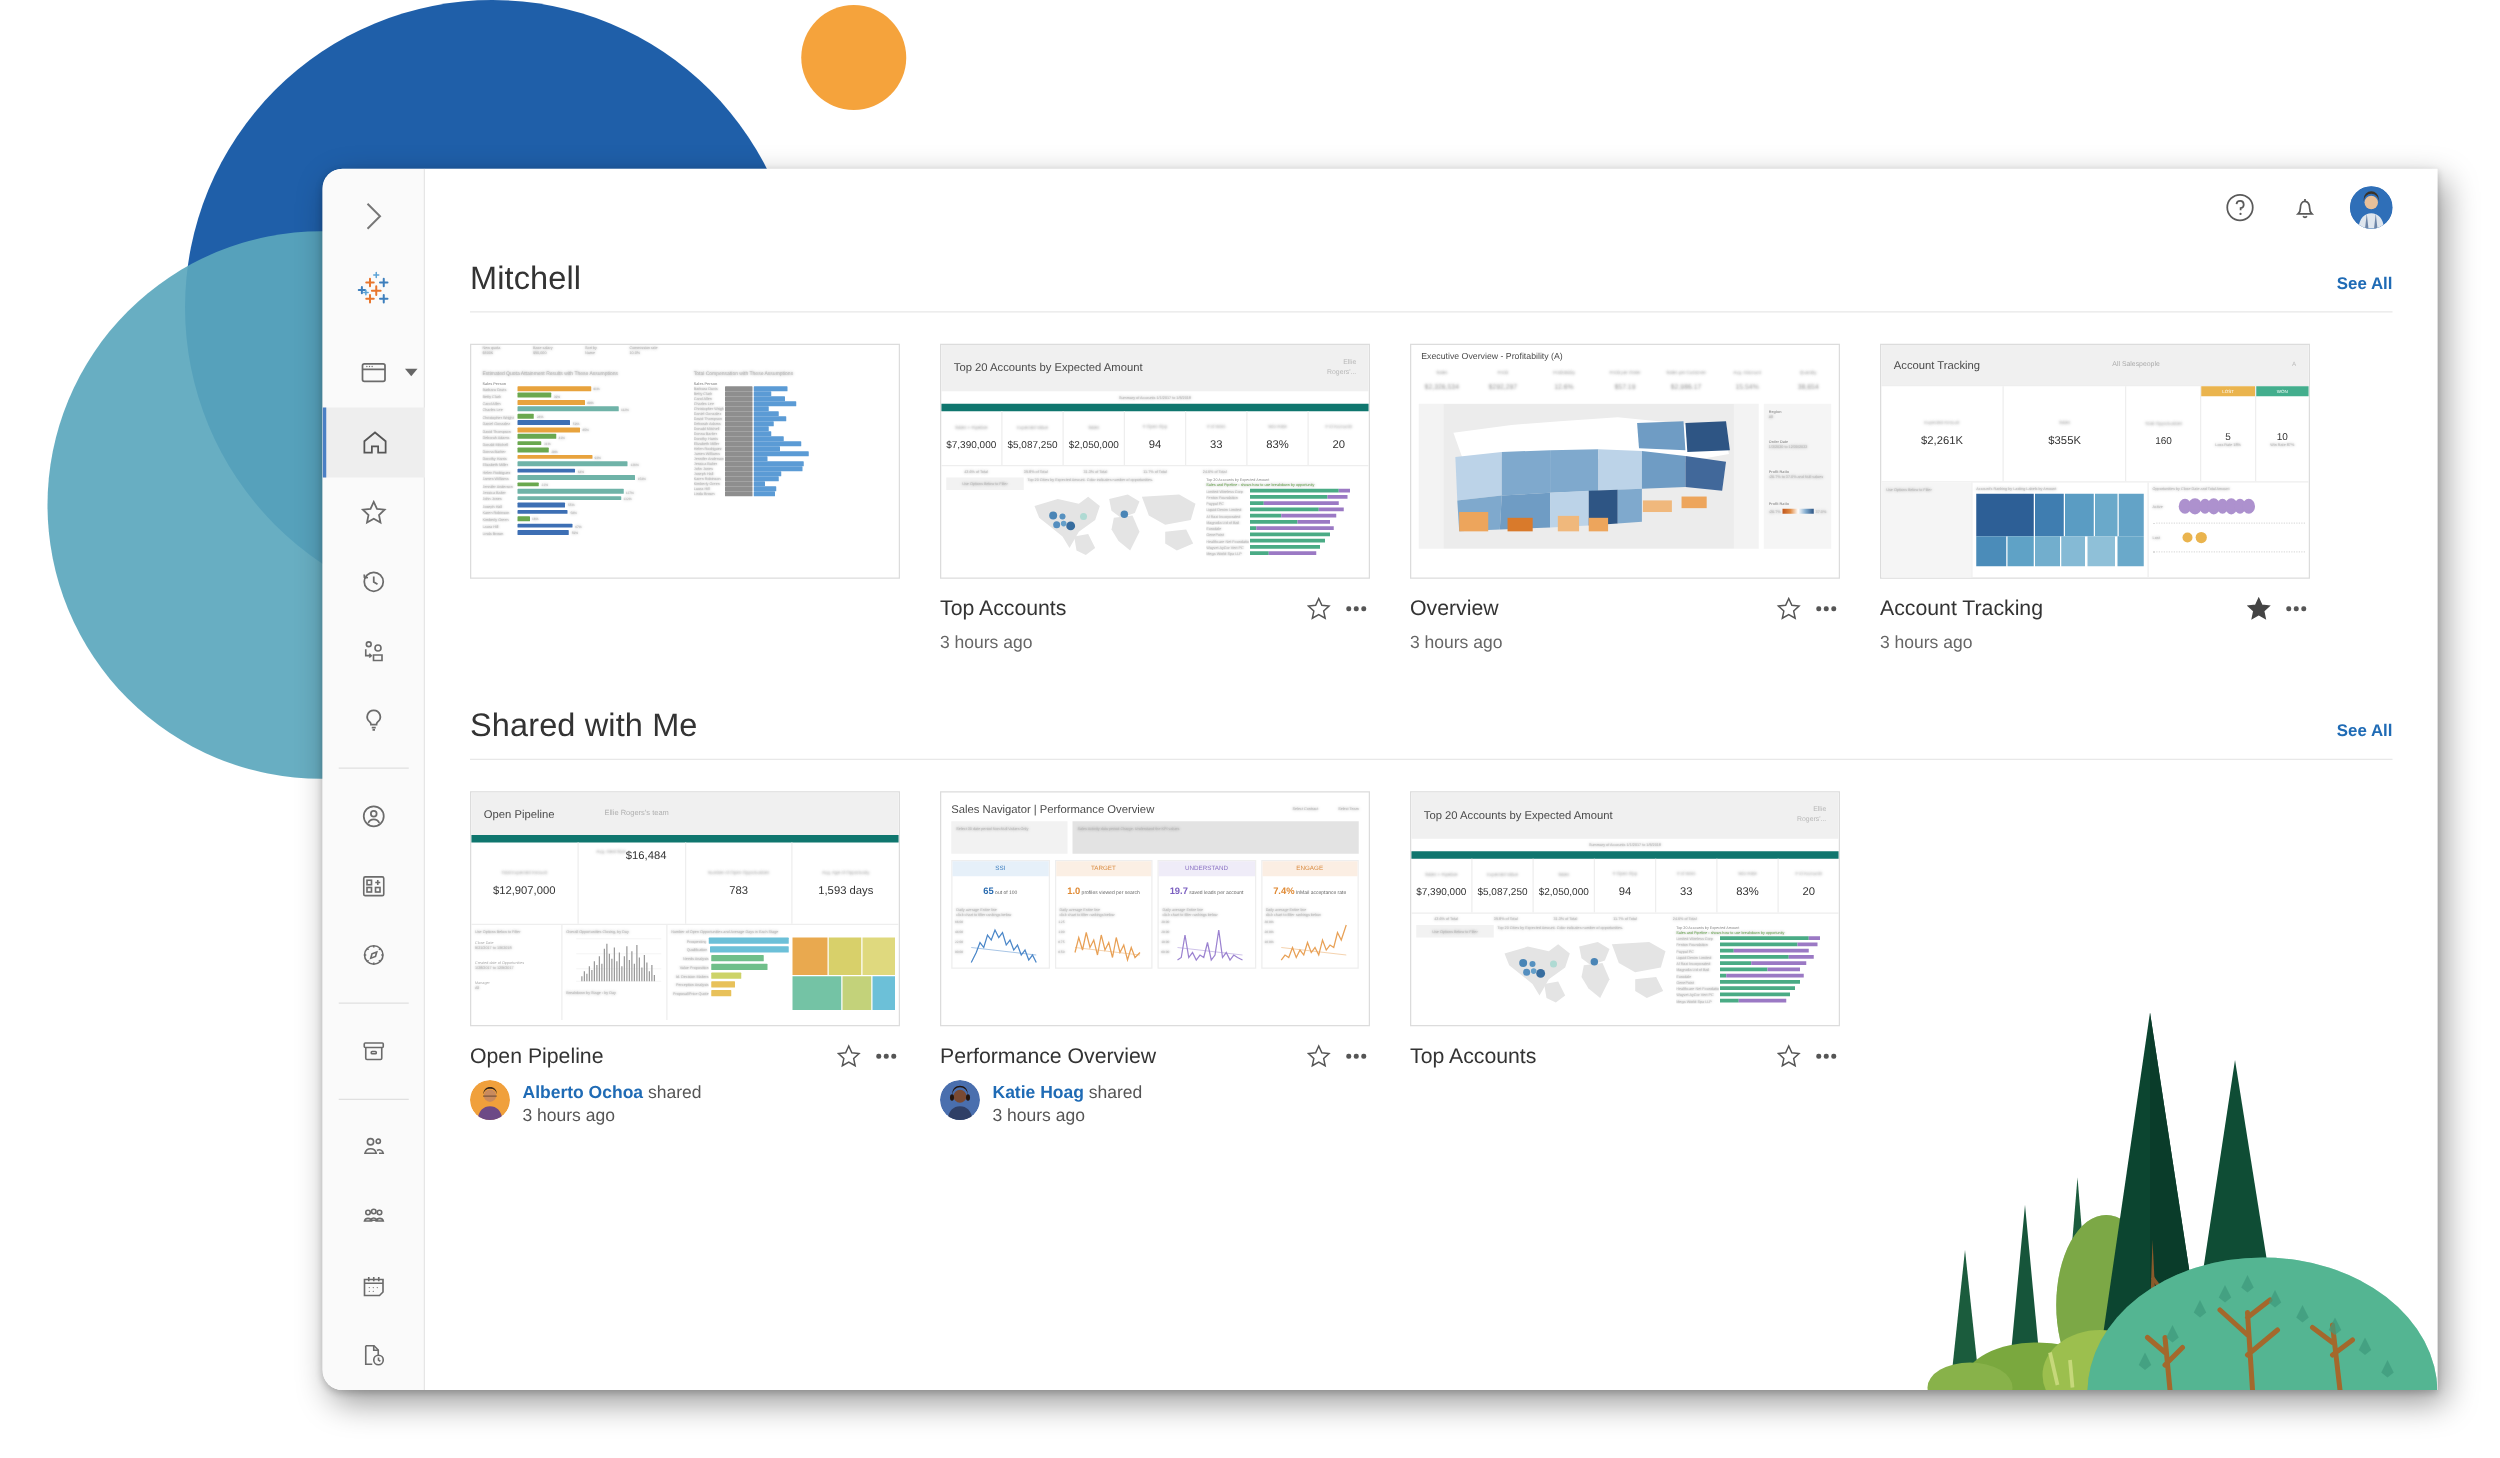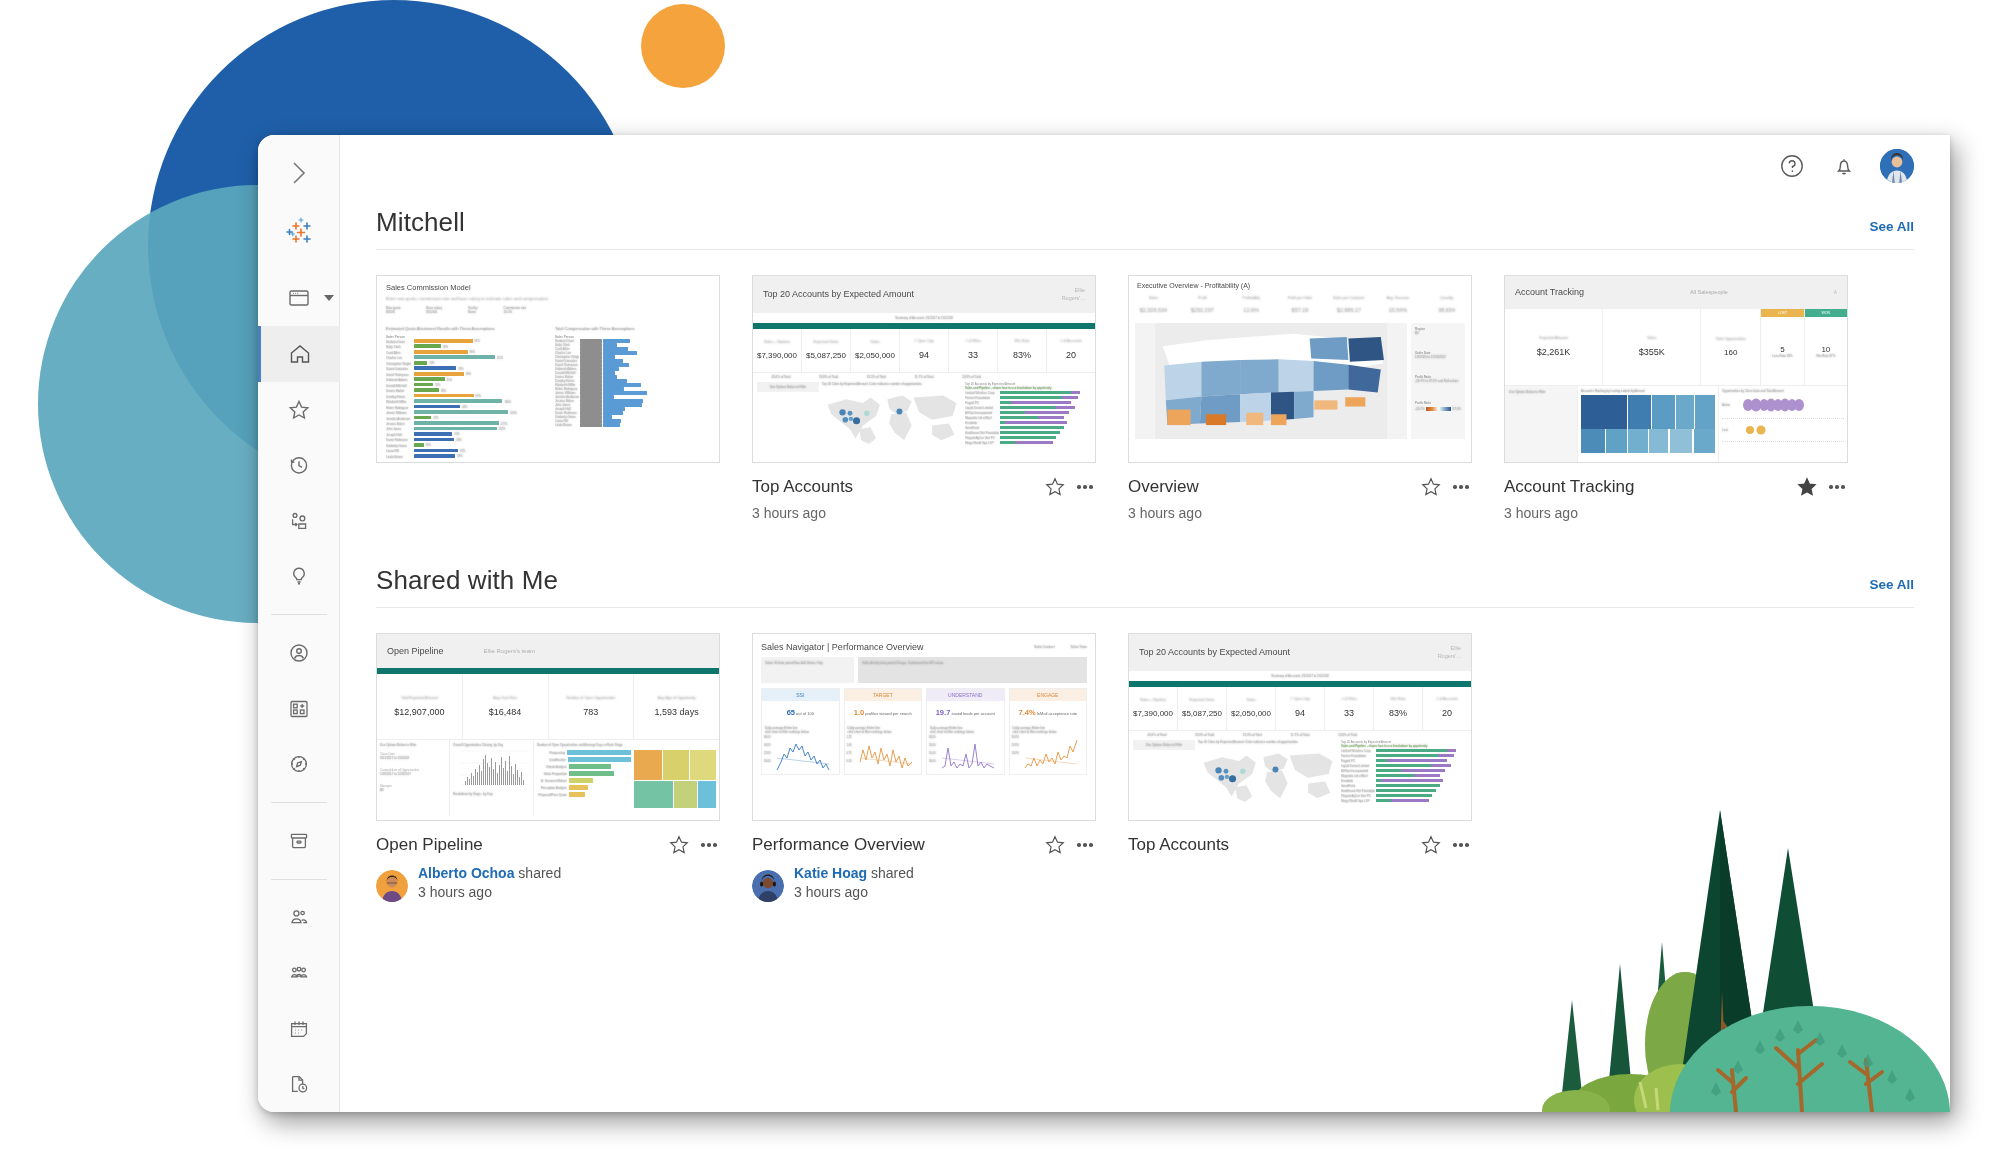--- a/index.html
+++ b/index.html
@@ -363,10 +363,6 @@
         <div class="card">
           <div class="thumb">
             <div class="tn">
-              <div class="tn-hdr">
-                <div class="tn-title">Sales Commission Model</div>
-                <div class="tn-sub blur">Enter new quota, commission rate and base salary to estimate sales and compensation</div>
-              </div>
               <div style="display:flex;padding:0 9px;gap:26px;">
                 <div>
                     <div class="rowlab blur">New quota</div>

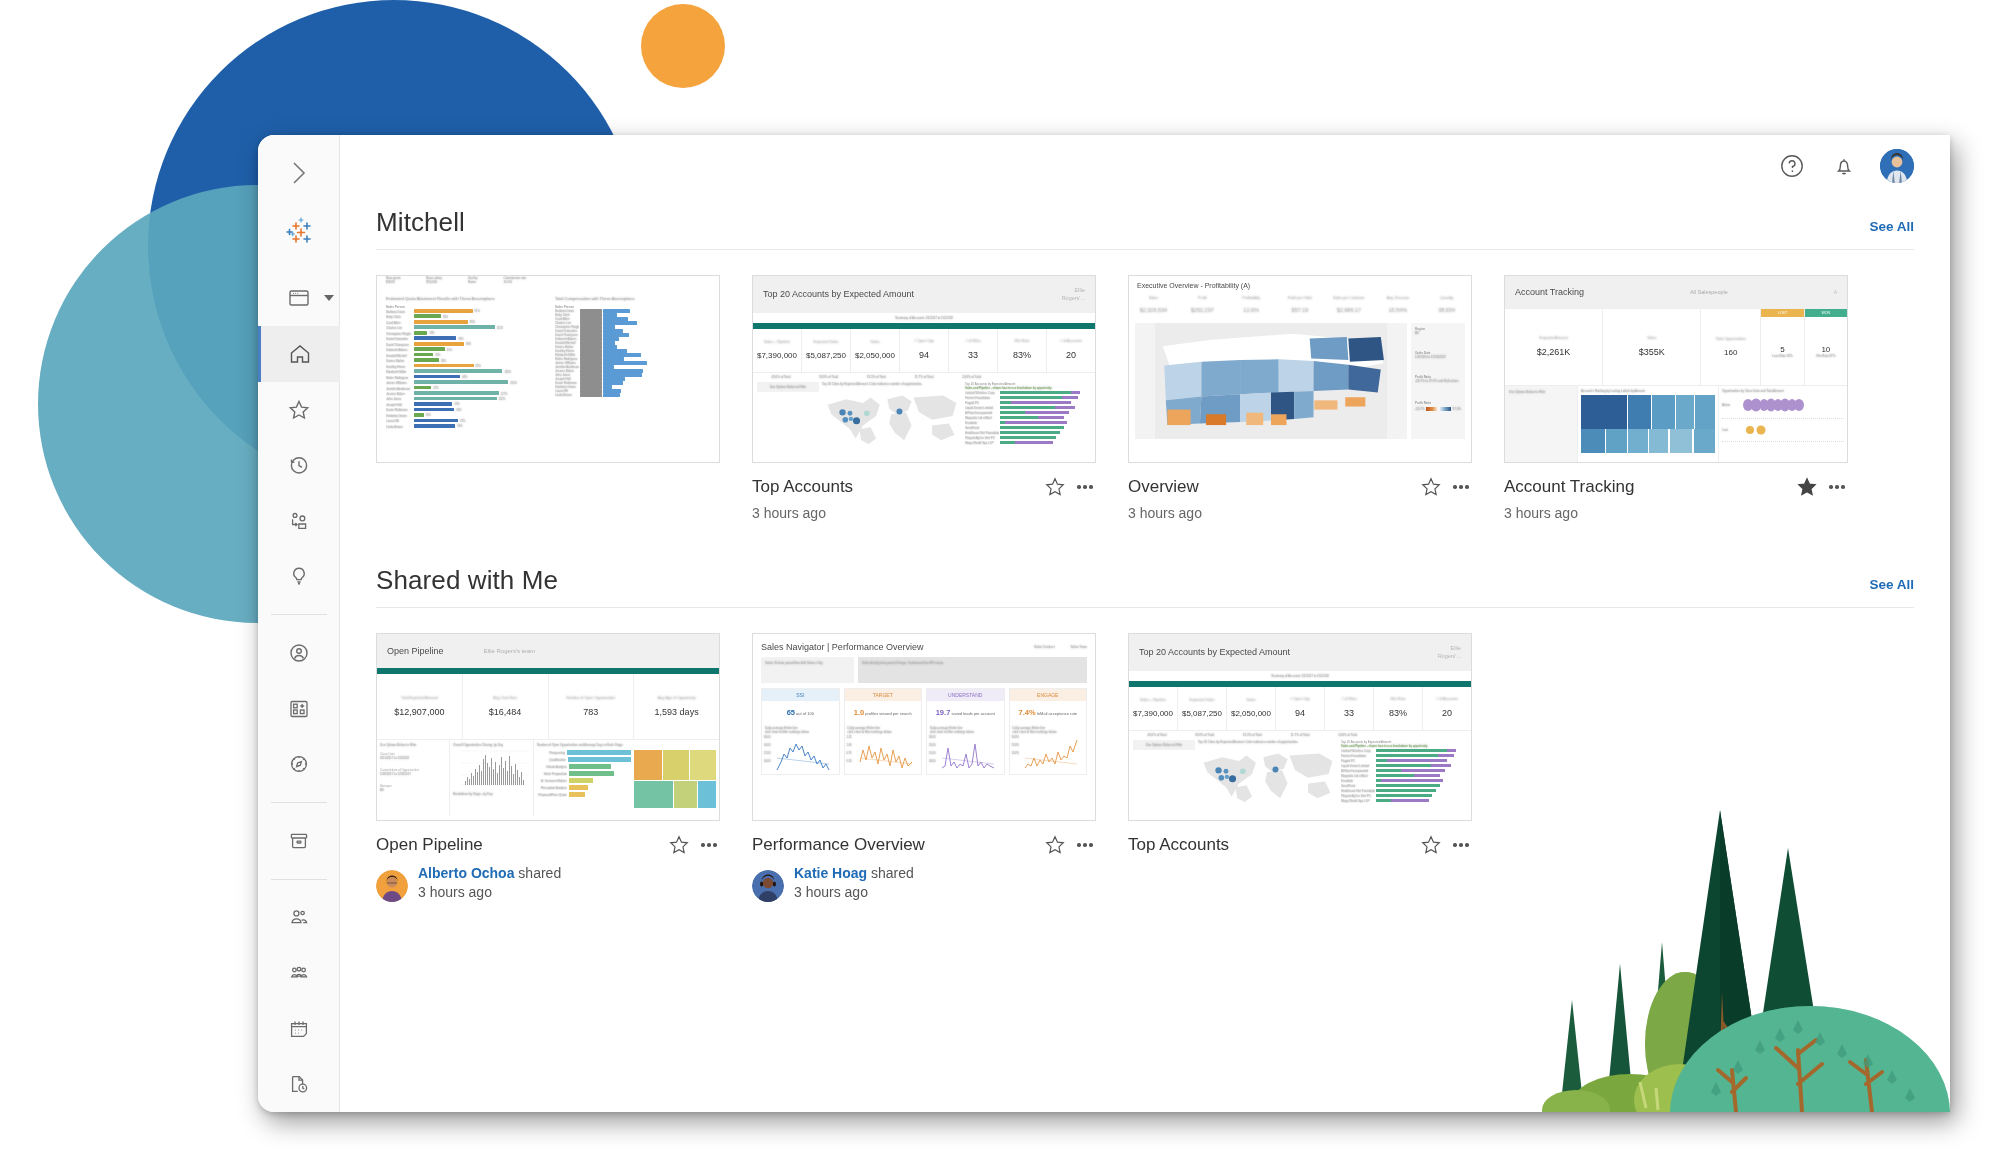--- a/index.html
+++ b/index.html
@@ -981,7 +981,7 @@
                     <span class="tn-kpi-lab blur">Total Expected Amount</span>
                     <span class="tn-kpi-val">$12,907,000</span>
                   </div>
-                  <div class="tn-kpi" style="display: flex; flex-direction: column; justify-content: center;">
+                  <div class="tn-kpi" style="display: flex; flex-direction: row; justify-content: center;">
                     <span class="tn-kpi-lab blur">Avg. Deal Size</span>
                     <span class="tn-kpi-val">$16,484</span>
                   </div>

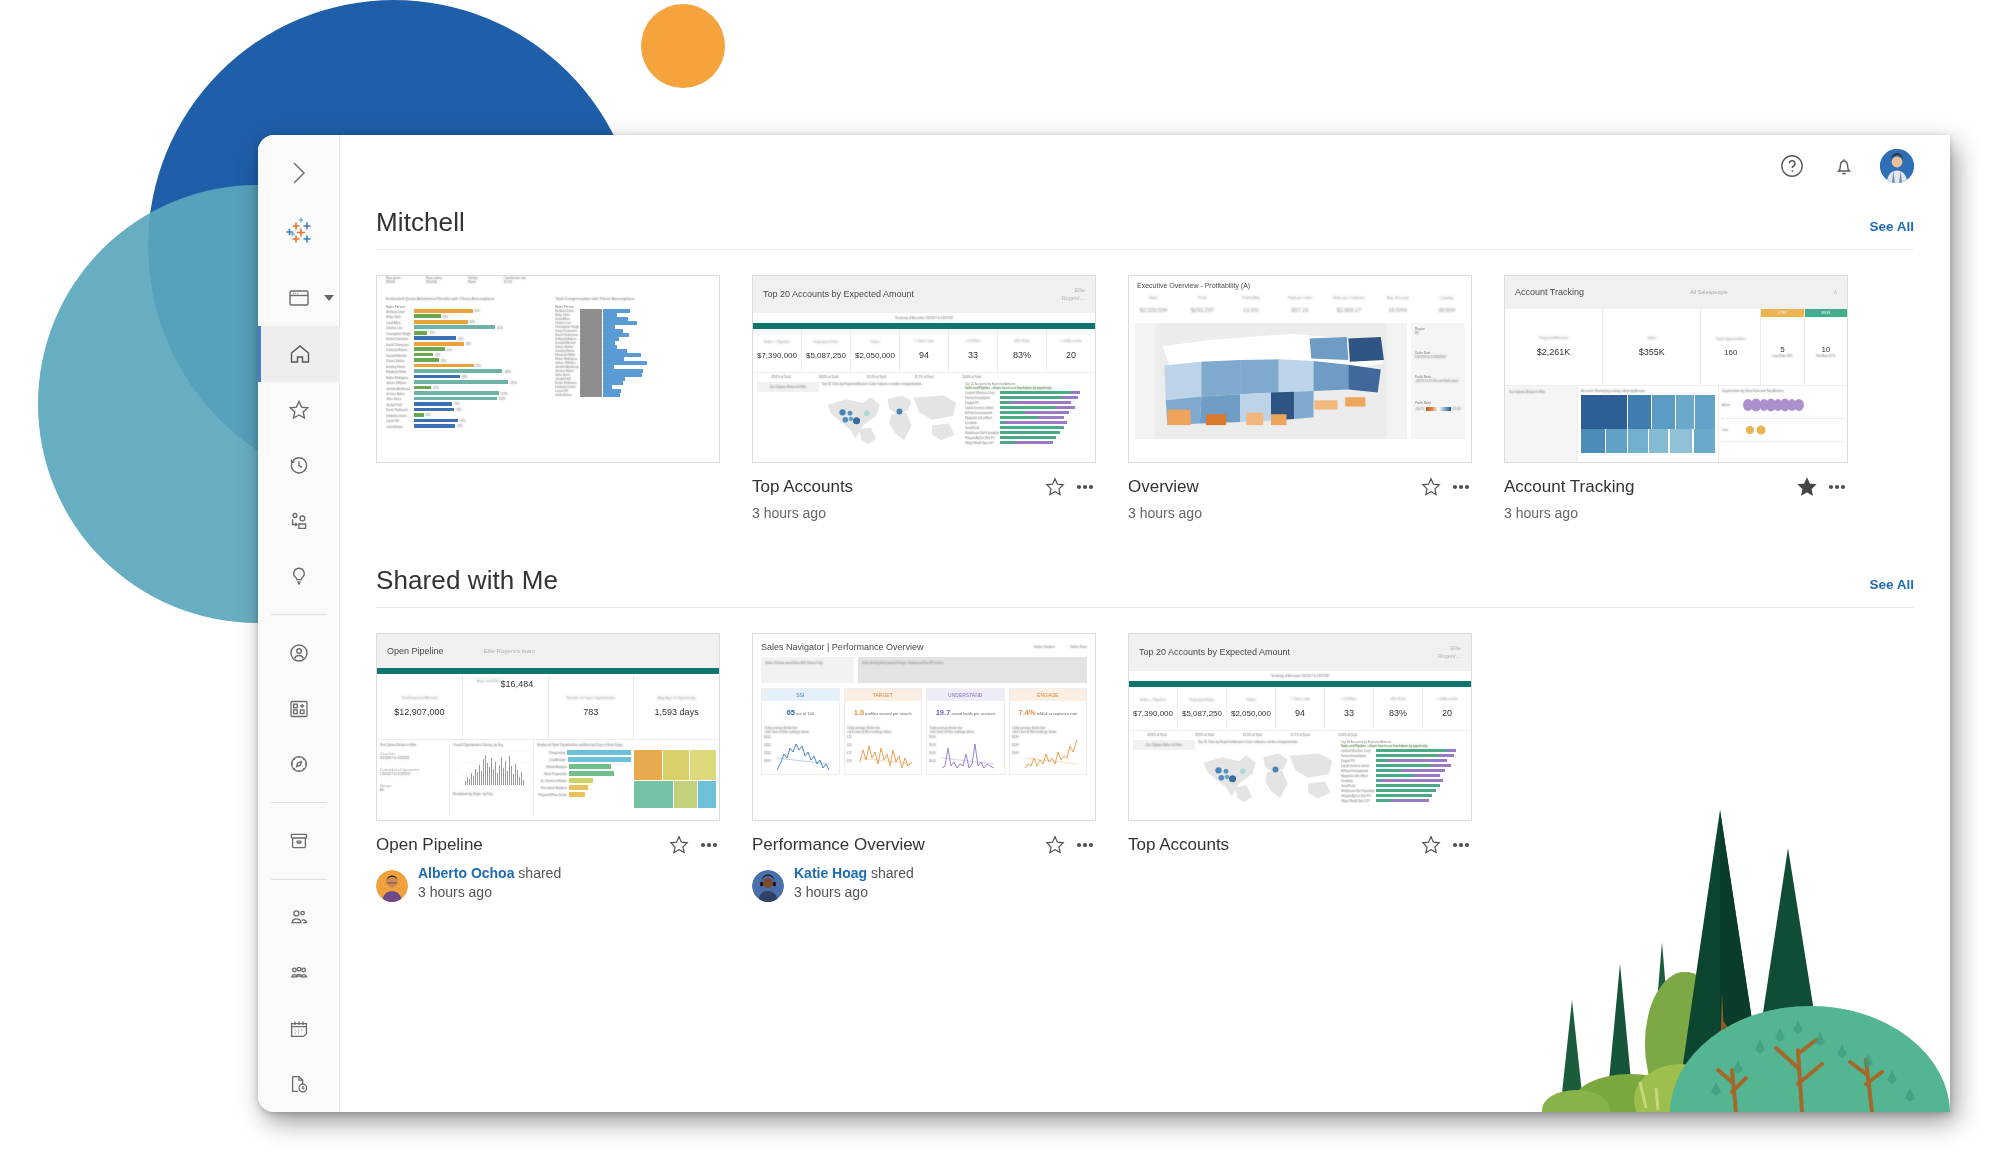--- a/index.html
+++ b/index.html
@@ -120,7 +120,7 @@
   .dots i { width: 3.5px; height: 3.5px; border-radius: 50%; background: #555; display: block; }
   .card-meta { font-size: 14px; color: #666; margin-top: 7px; }
 
-  .shared-row { display: flex; align-items: flex-end; gap: 10px; margin-top: 8px; }
+  .shared-row { display: flex; align-items: flex-start; gap: 10px; margin-top: 8px; }
   .sh-avatar { width: 32px; height: 32px; border-radius: 50%; overflow: hidden; flex: 0 0 32px; }
   .sh-text { font-size: 14px; color: #555; line-height: 1.35; }
   .sh-name { color: #1f6bb5; font-weight: 600; }

